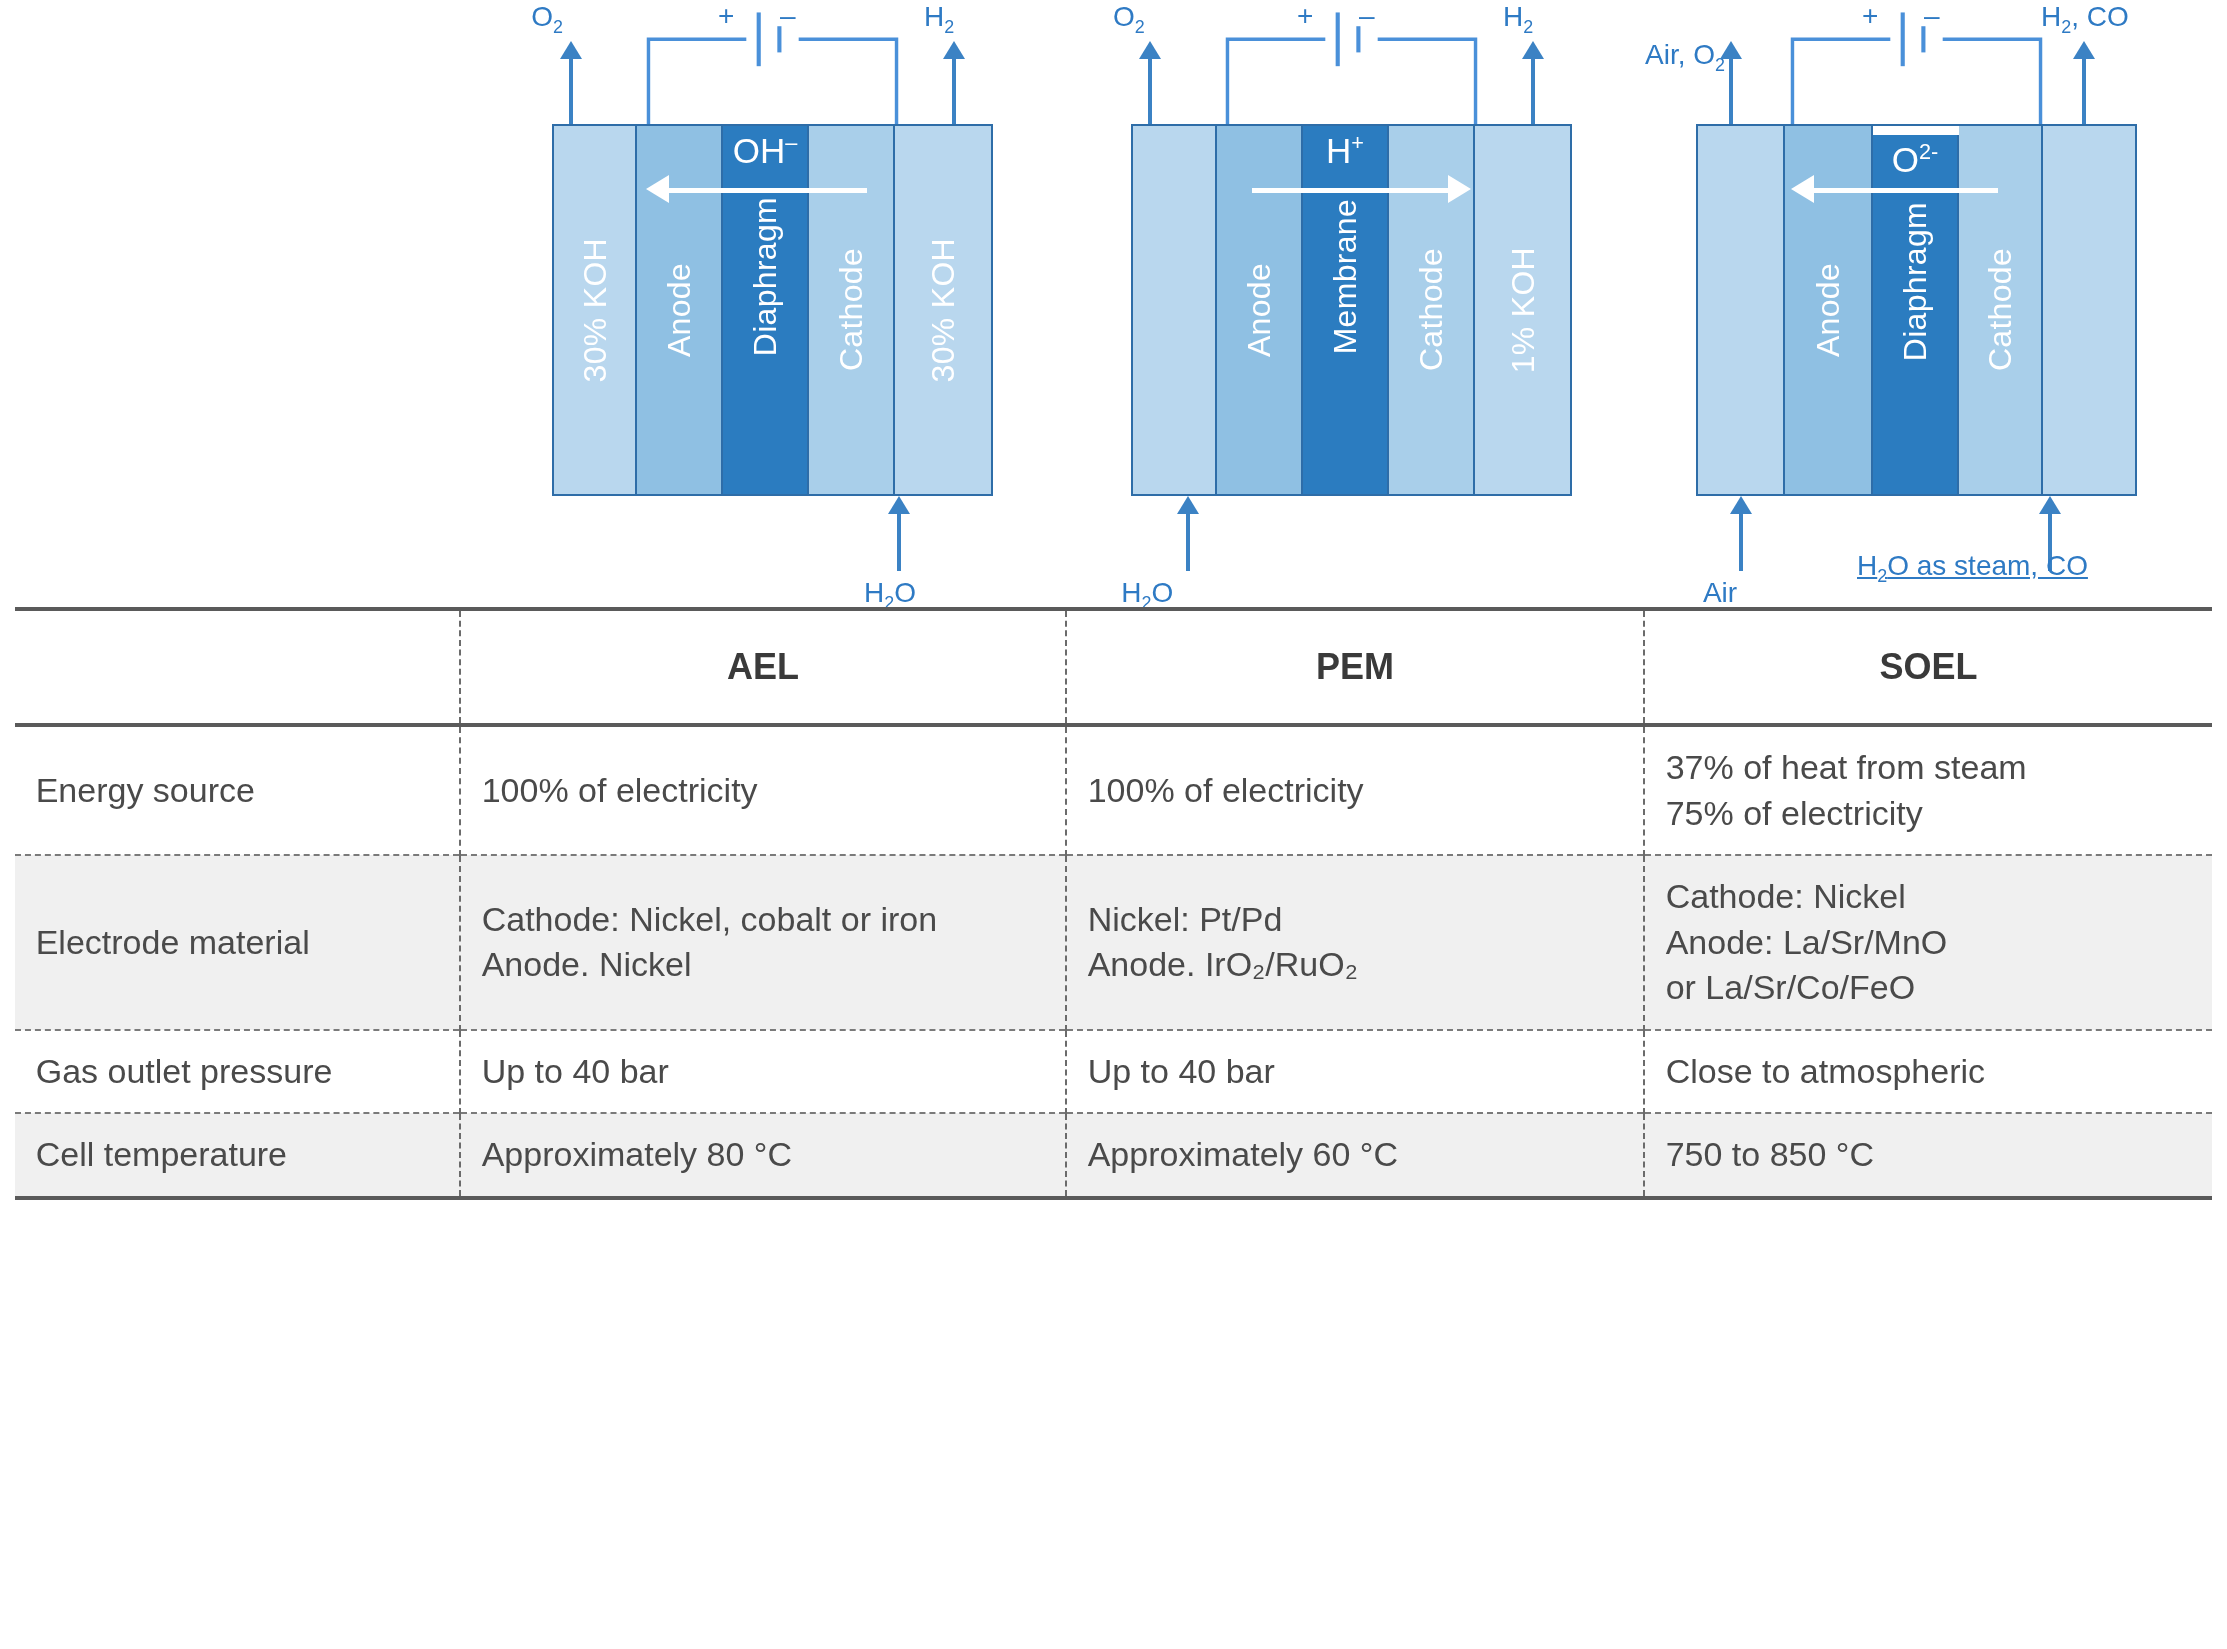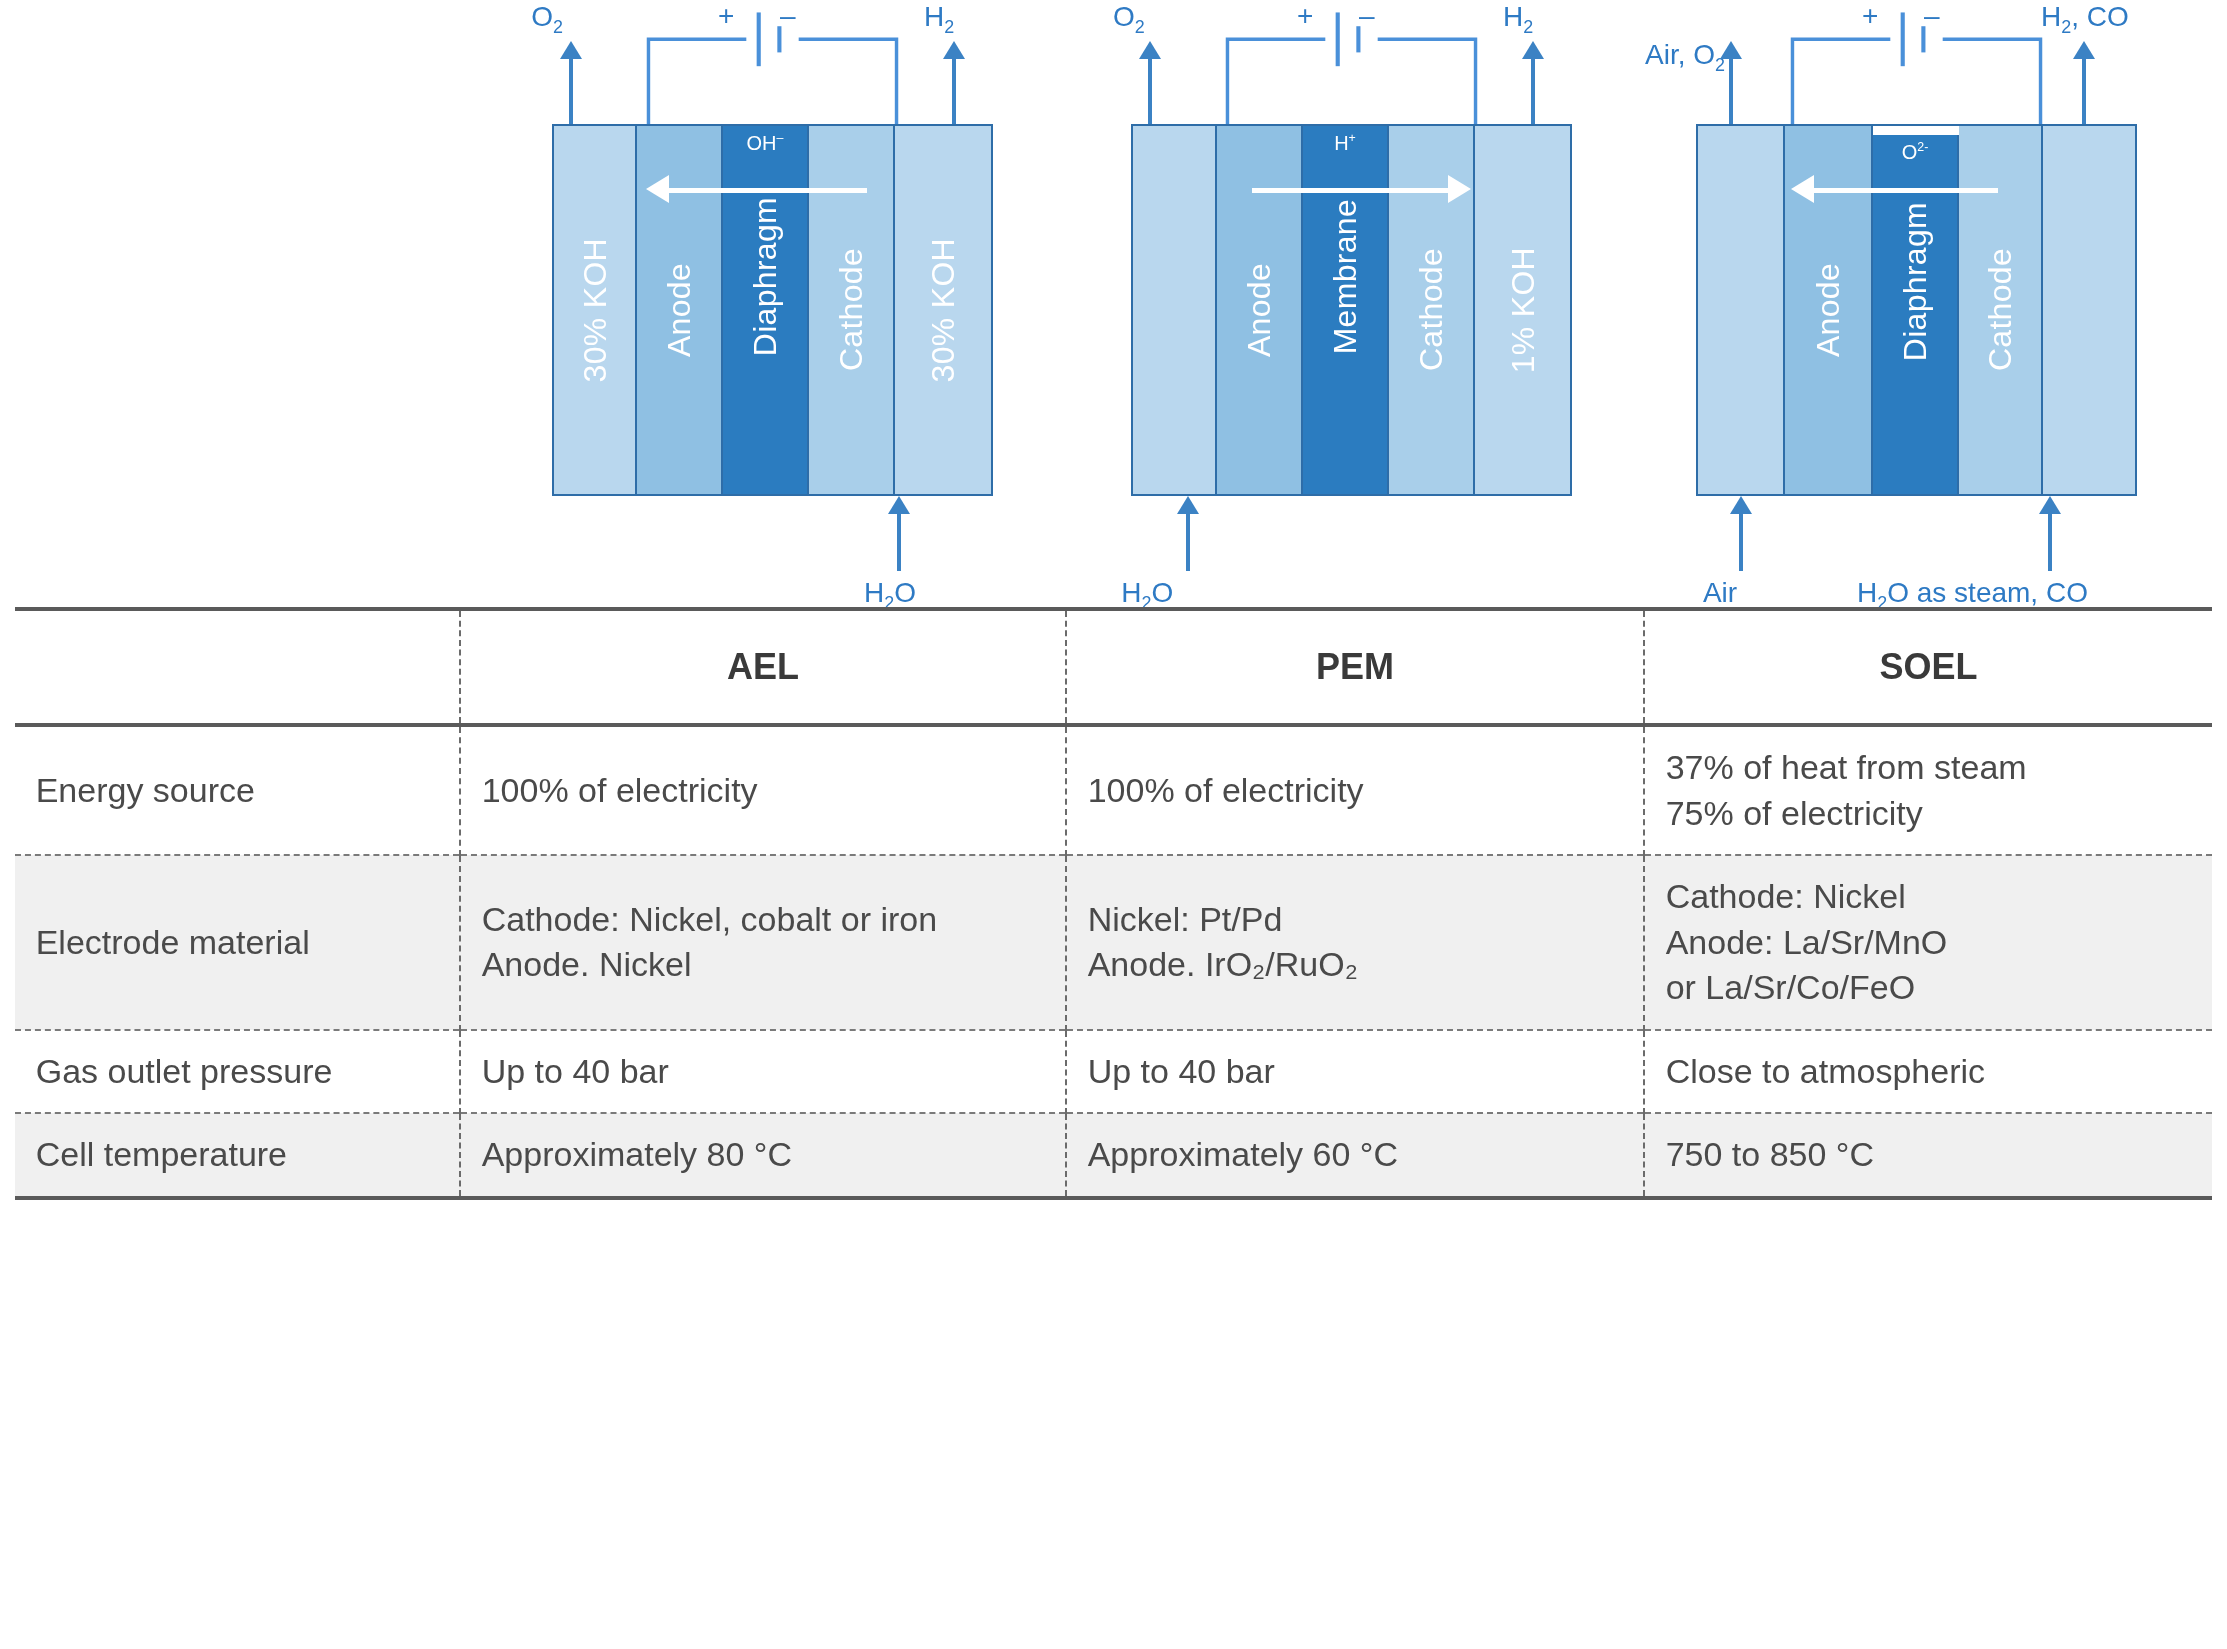--- a/index.html
+++ b/index.html
@@ -47,7 +47,7 @@
   .ionlabel {
     position: absolute; top: 5.5px; left: 0; right: 0;
     text-align: center;
-    color: #ffffff; font-size: 20px; line-height: 1.05;
+    color: #ffffff; font-size: 35px; line-height: 1.05;
     pointer-events: none;
   }
   .ionlabel sup, .ionlabel sub { font-size: 0.62em; }

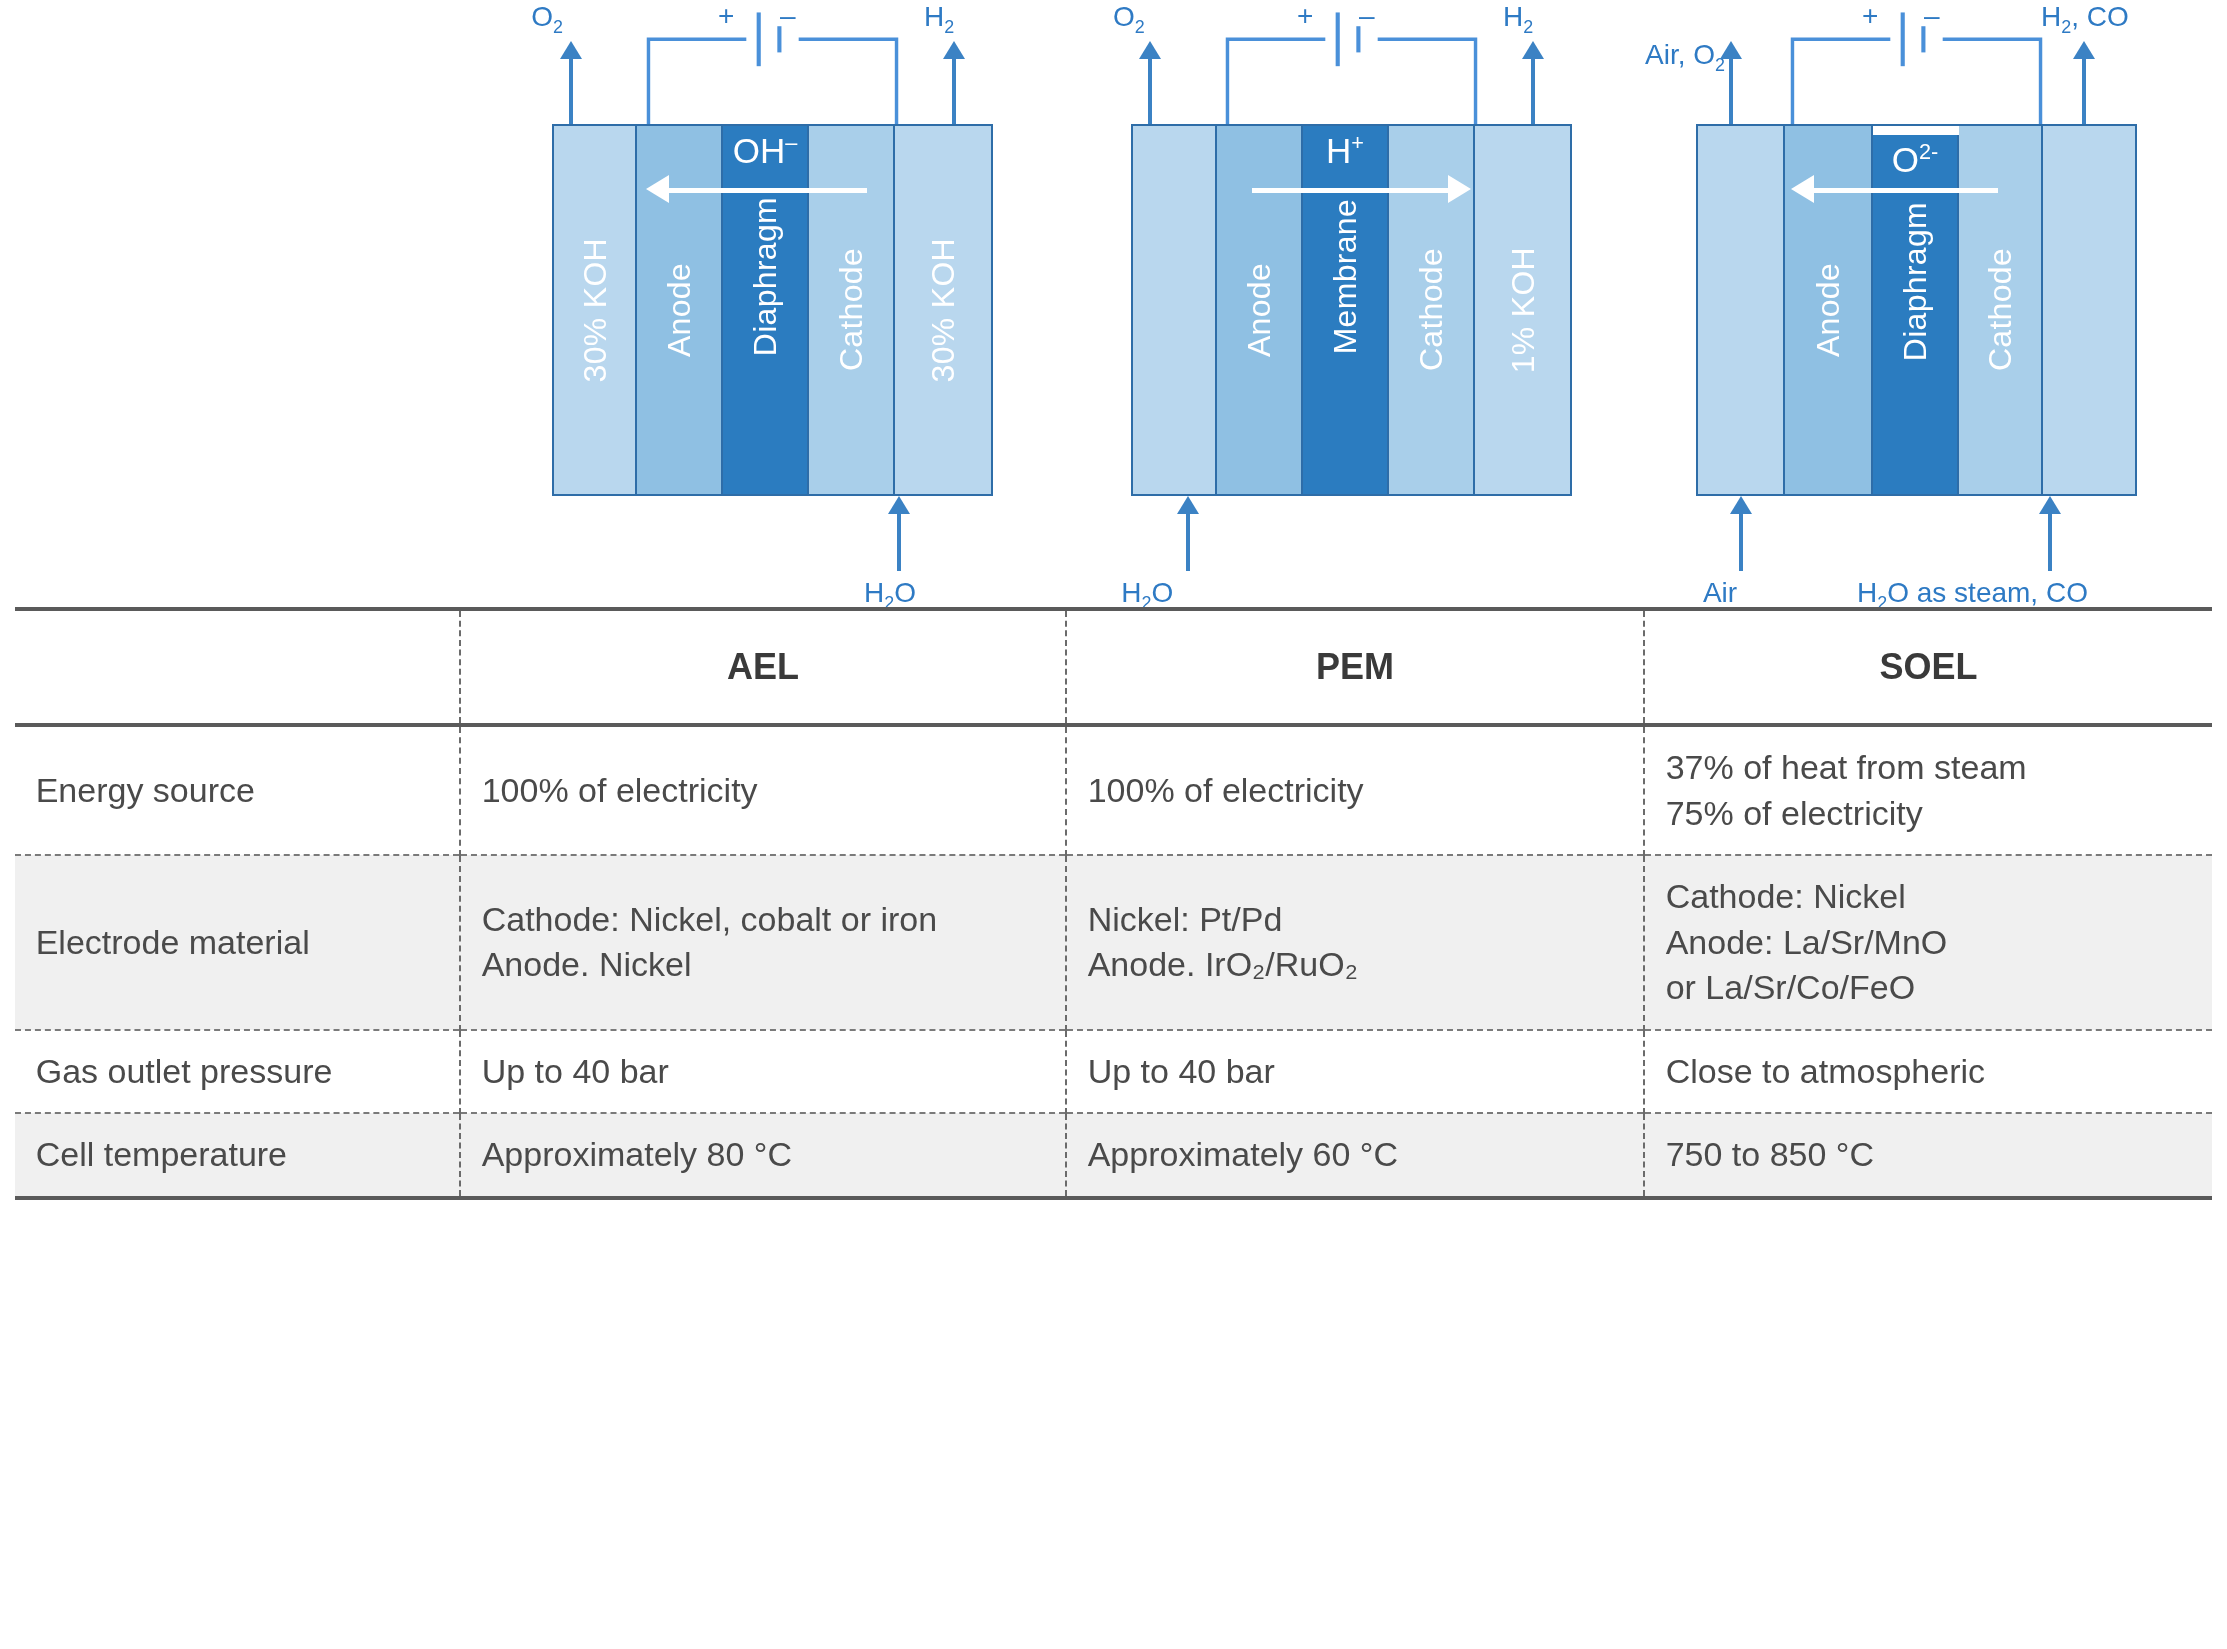--- a/index.html
+++ b/index.html
@@ -245,7 +245,7 @@
       <span class="caption" style="left:6.9px; top:577px;">Air</span>
 
       <div class="flowarrow in-up" style="left:352px; top:513px; height:58px;"></div>
-      <span class="caption" style="left:161px; top:577px;">H<sub>2</sub>O as steam, CO</span>
+      <span class="caption" style="left:161px; top:550px;text-decoration:underline;">H<sub>2</sub>O as steam, CO</span>
     </div>
   </div>
 

